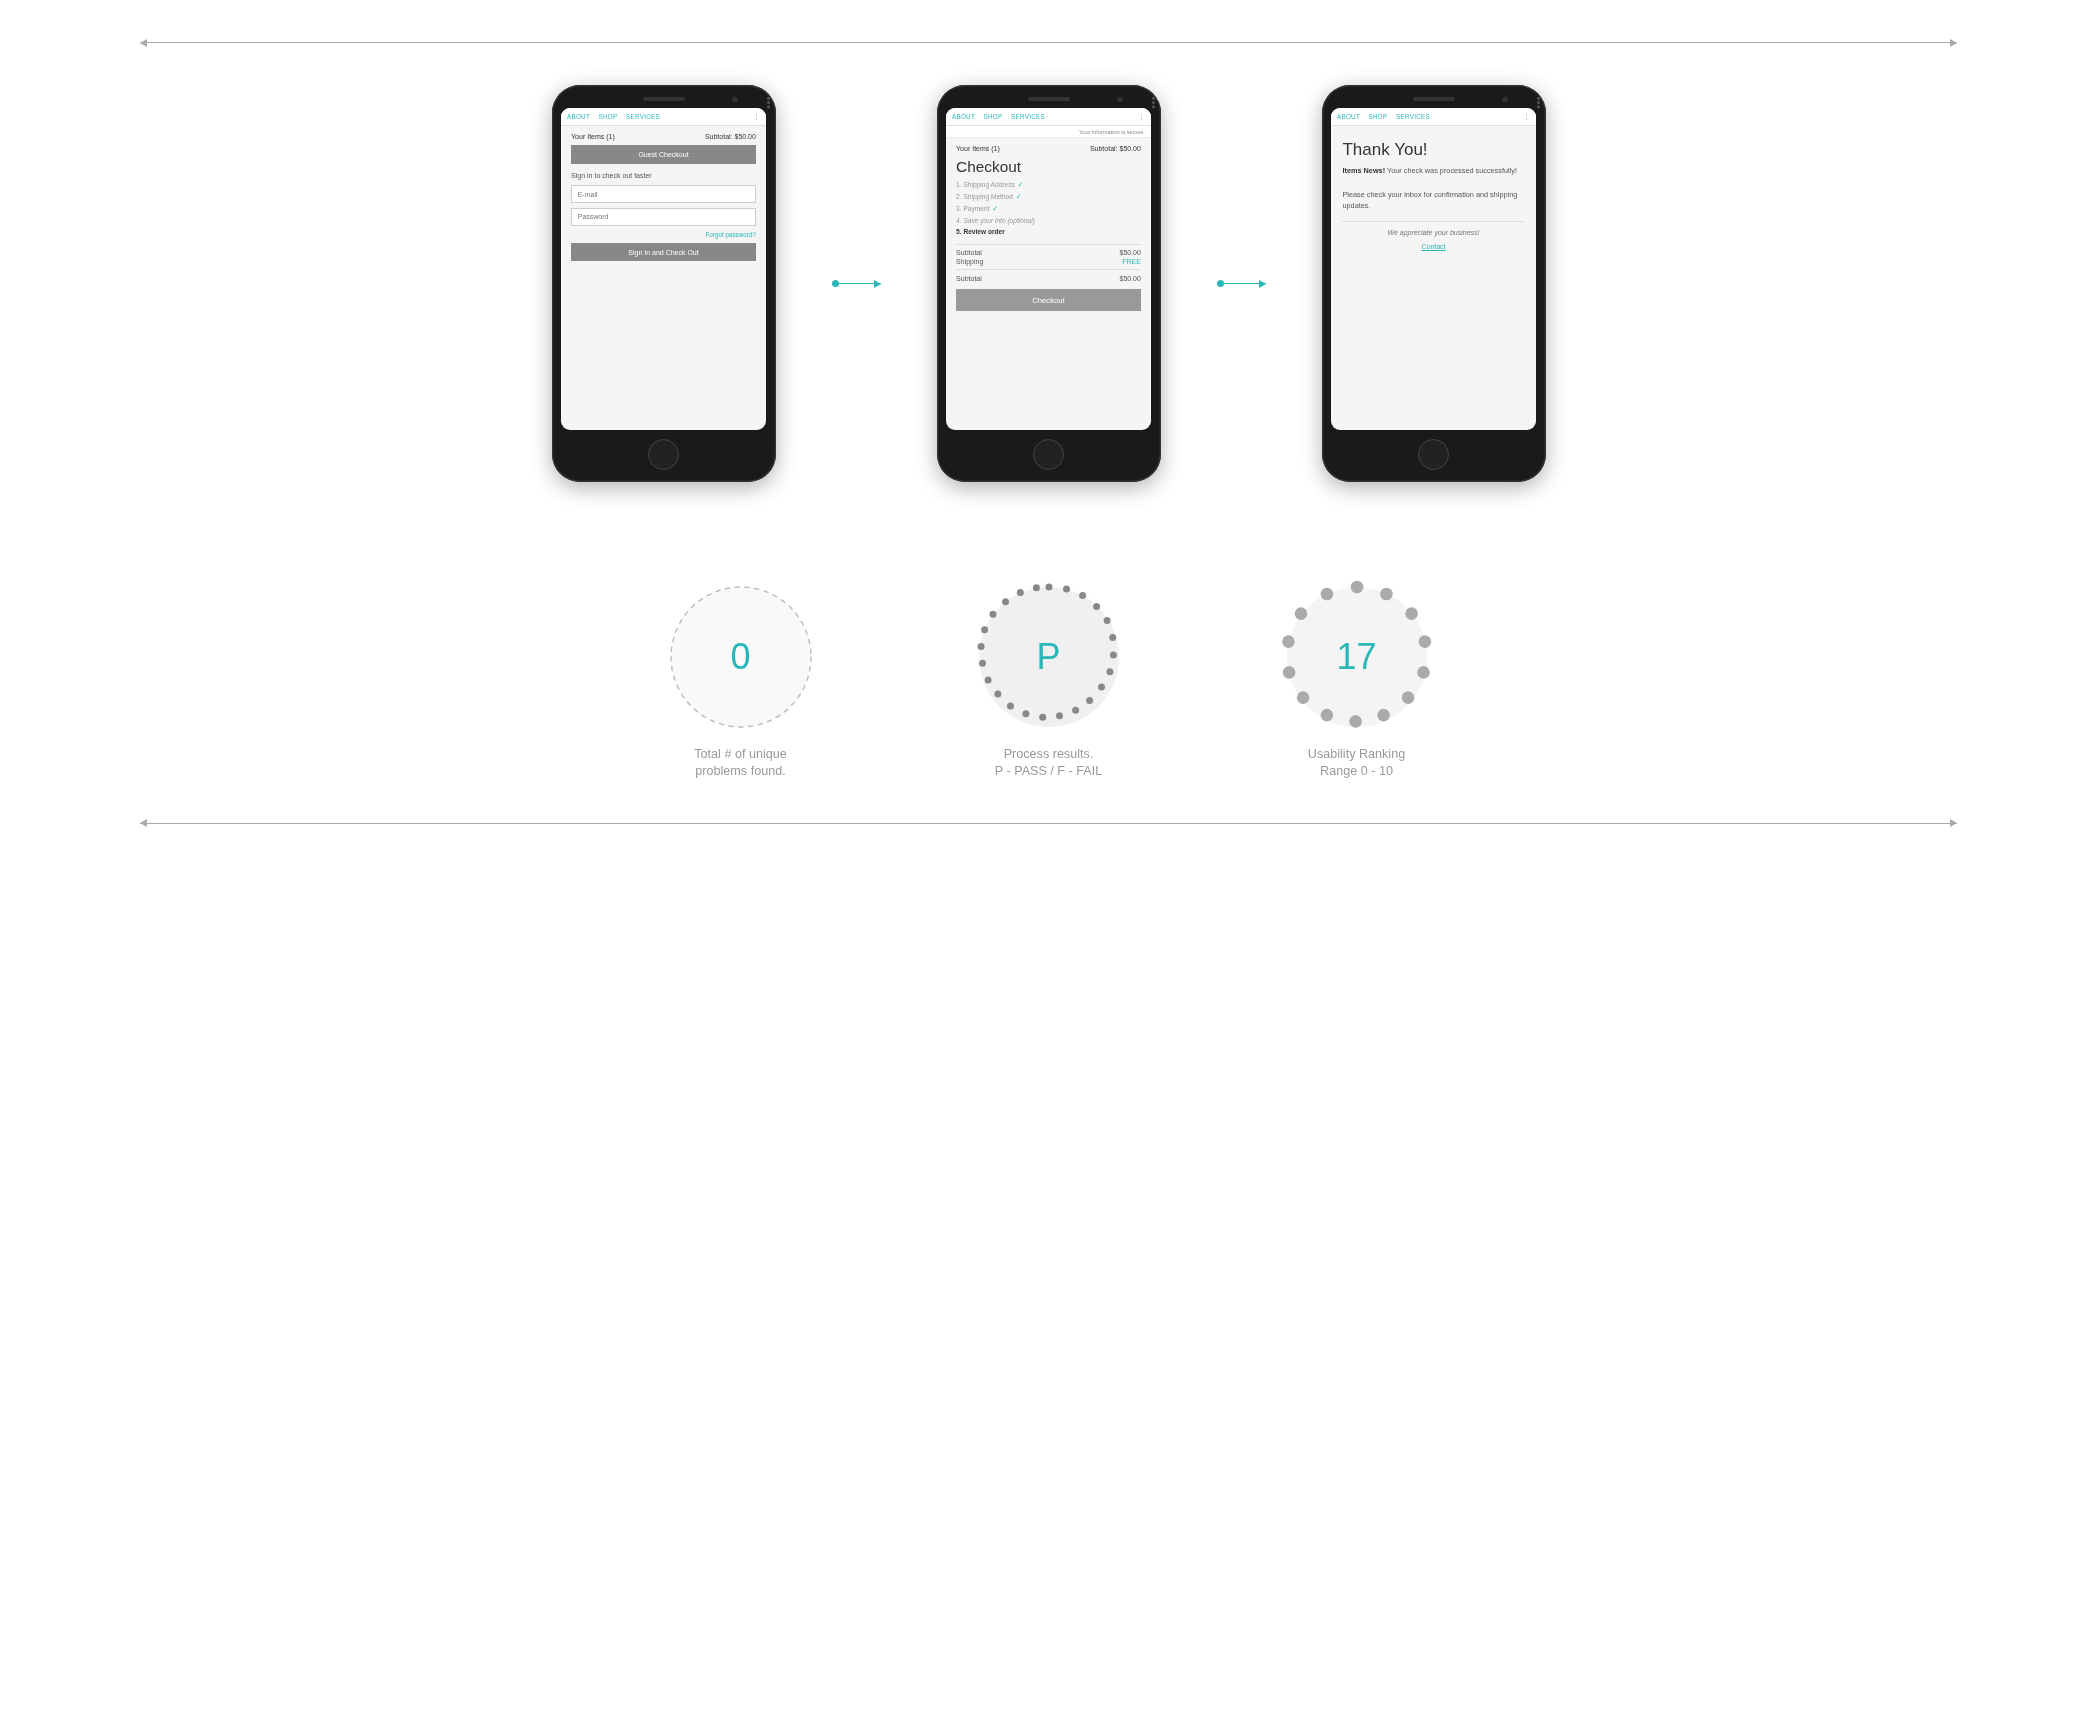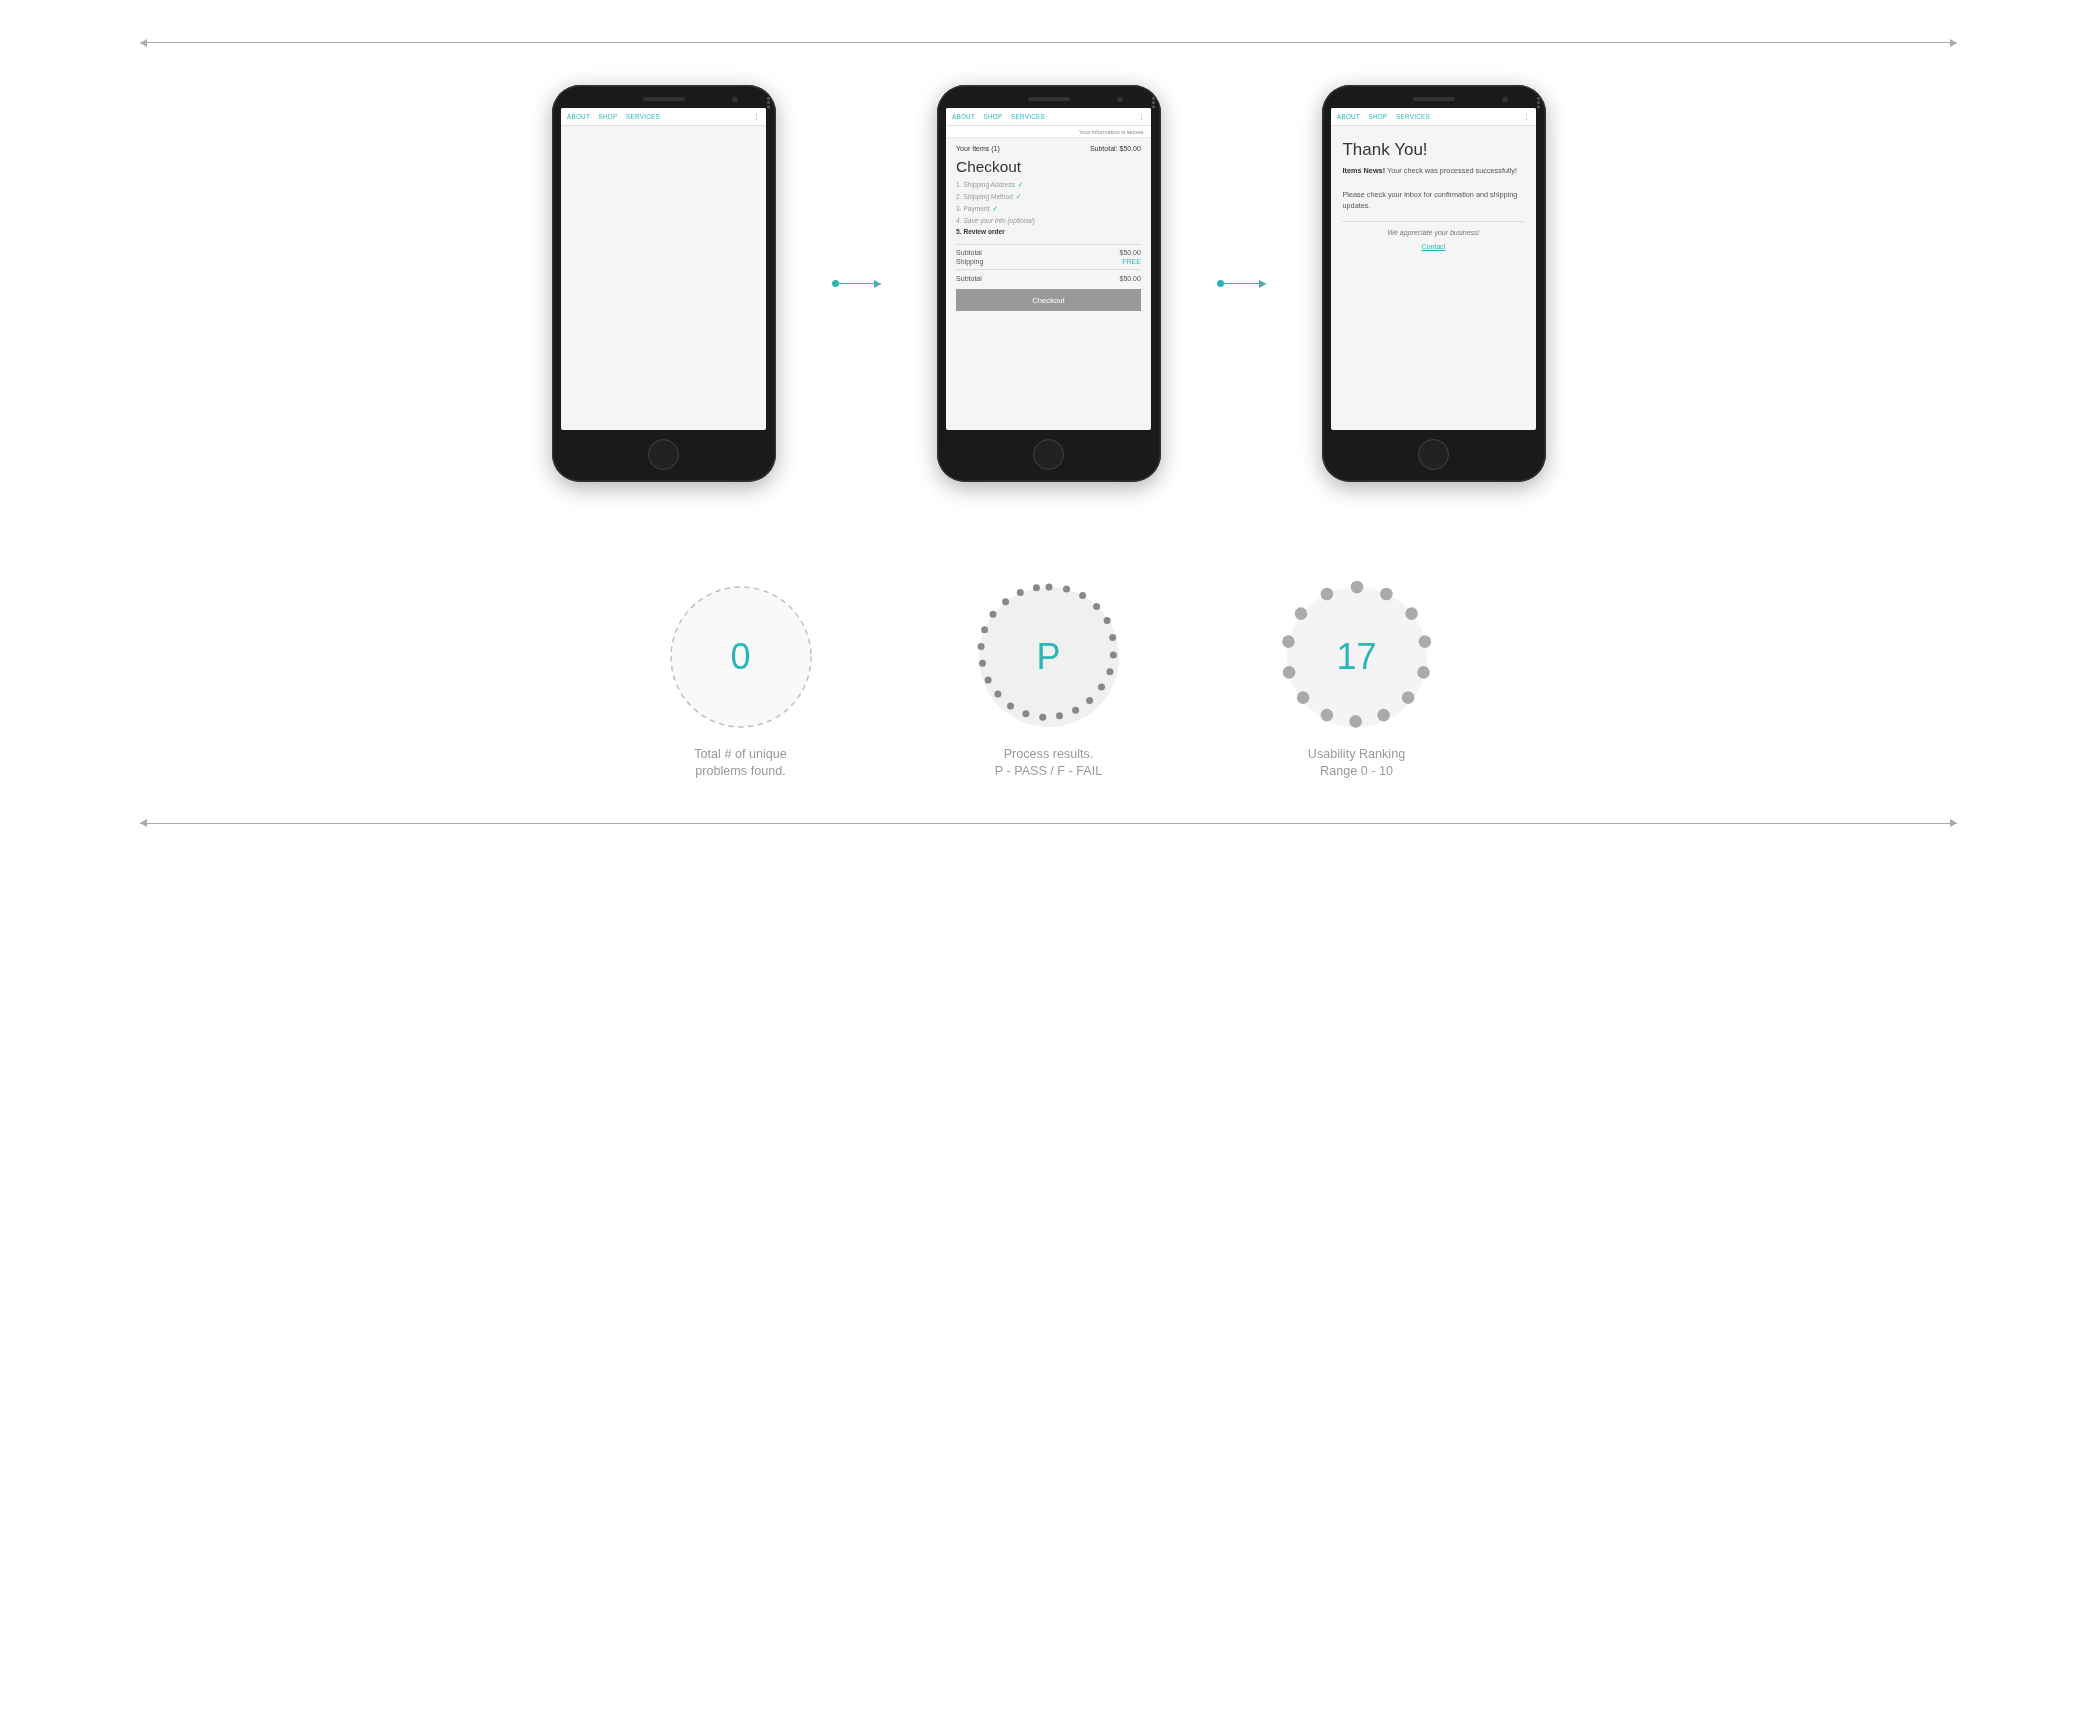--- a/index.html
+++ b/index.html
@@ -108,7 +108,7 @@
     }
     .phone-screen {
       background: #f5f5f5;
-      border-radius: 2px;
+      border-radius: 9px;
       overflow: hidden;
       min-height: 322px;
     }

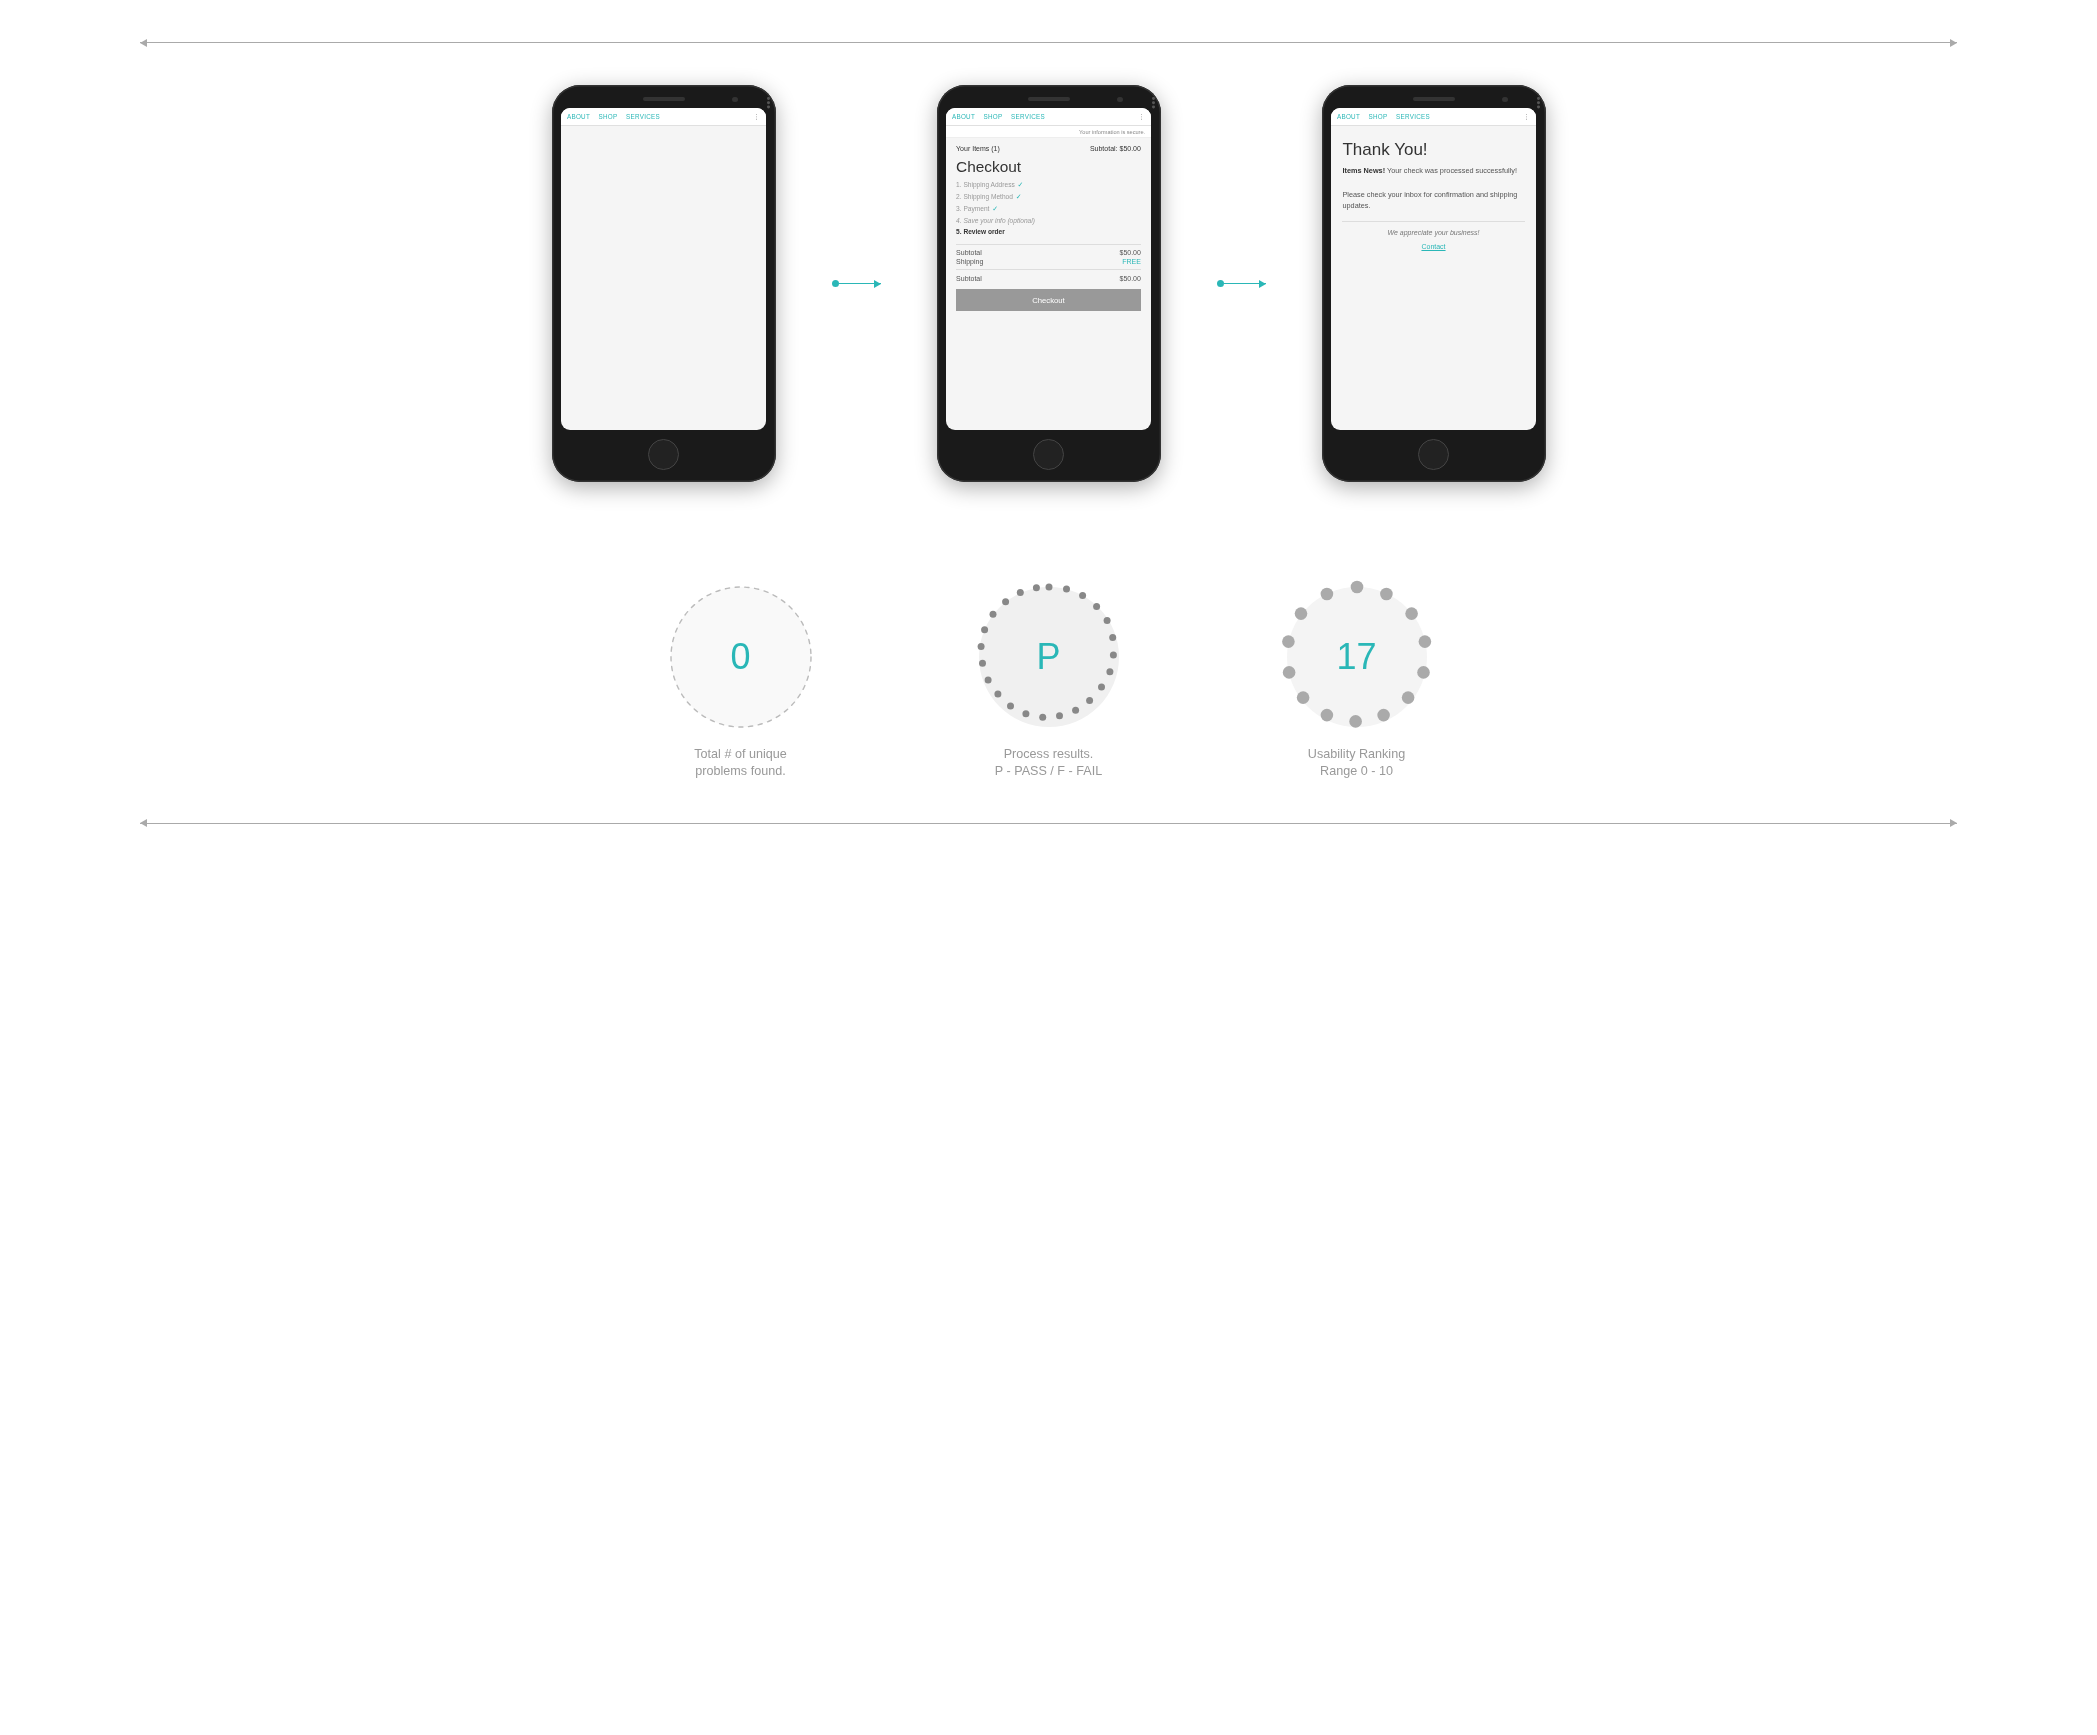--- a/index.html
+++ b/index.html
@@ -355,6 +355,18 @@
         <span class="nav-link">SHOP</span>
         <span class="nav-link">SERVICES</span>
         <span class="nav-dots">⋮</span>
+      </div>
+      <div class="screen-body">
+        <div class="cart-info">
+          <span>Your Items (1)</span>
+          <span>Subtotal: $50.00</span>
+        </div>
+        <button class="btn-guest">Guest Checkout</button>
+        <div class="sign-in-label">Sign in to check out faster</div>
+        <input class="input-field" type="text" placeholder="E-mail" style="">
+        <input class="input-field" type="password" placeholder="Password" style="">
+        <span class="forgot-link">Forgot password?</span>
+        <button class="btn-signin">Sign In and Check Out</button>
       </div>
     </div>
     <div class="phone-bottom">

